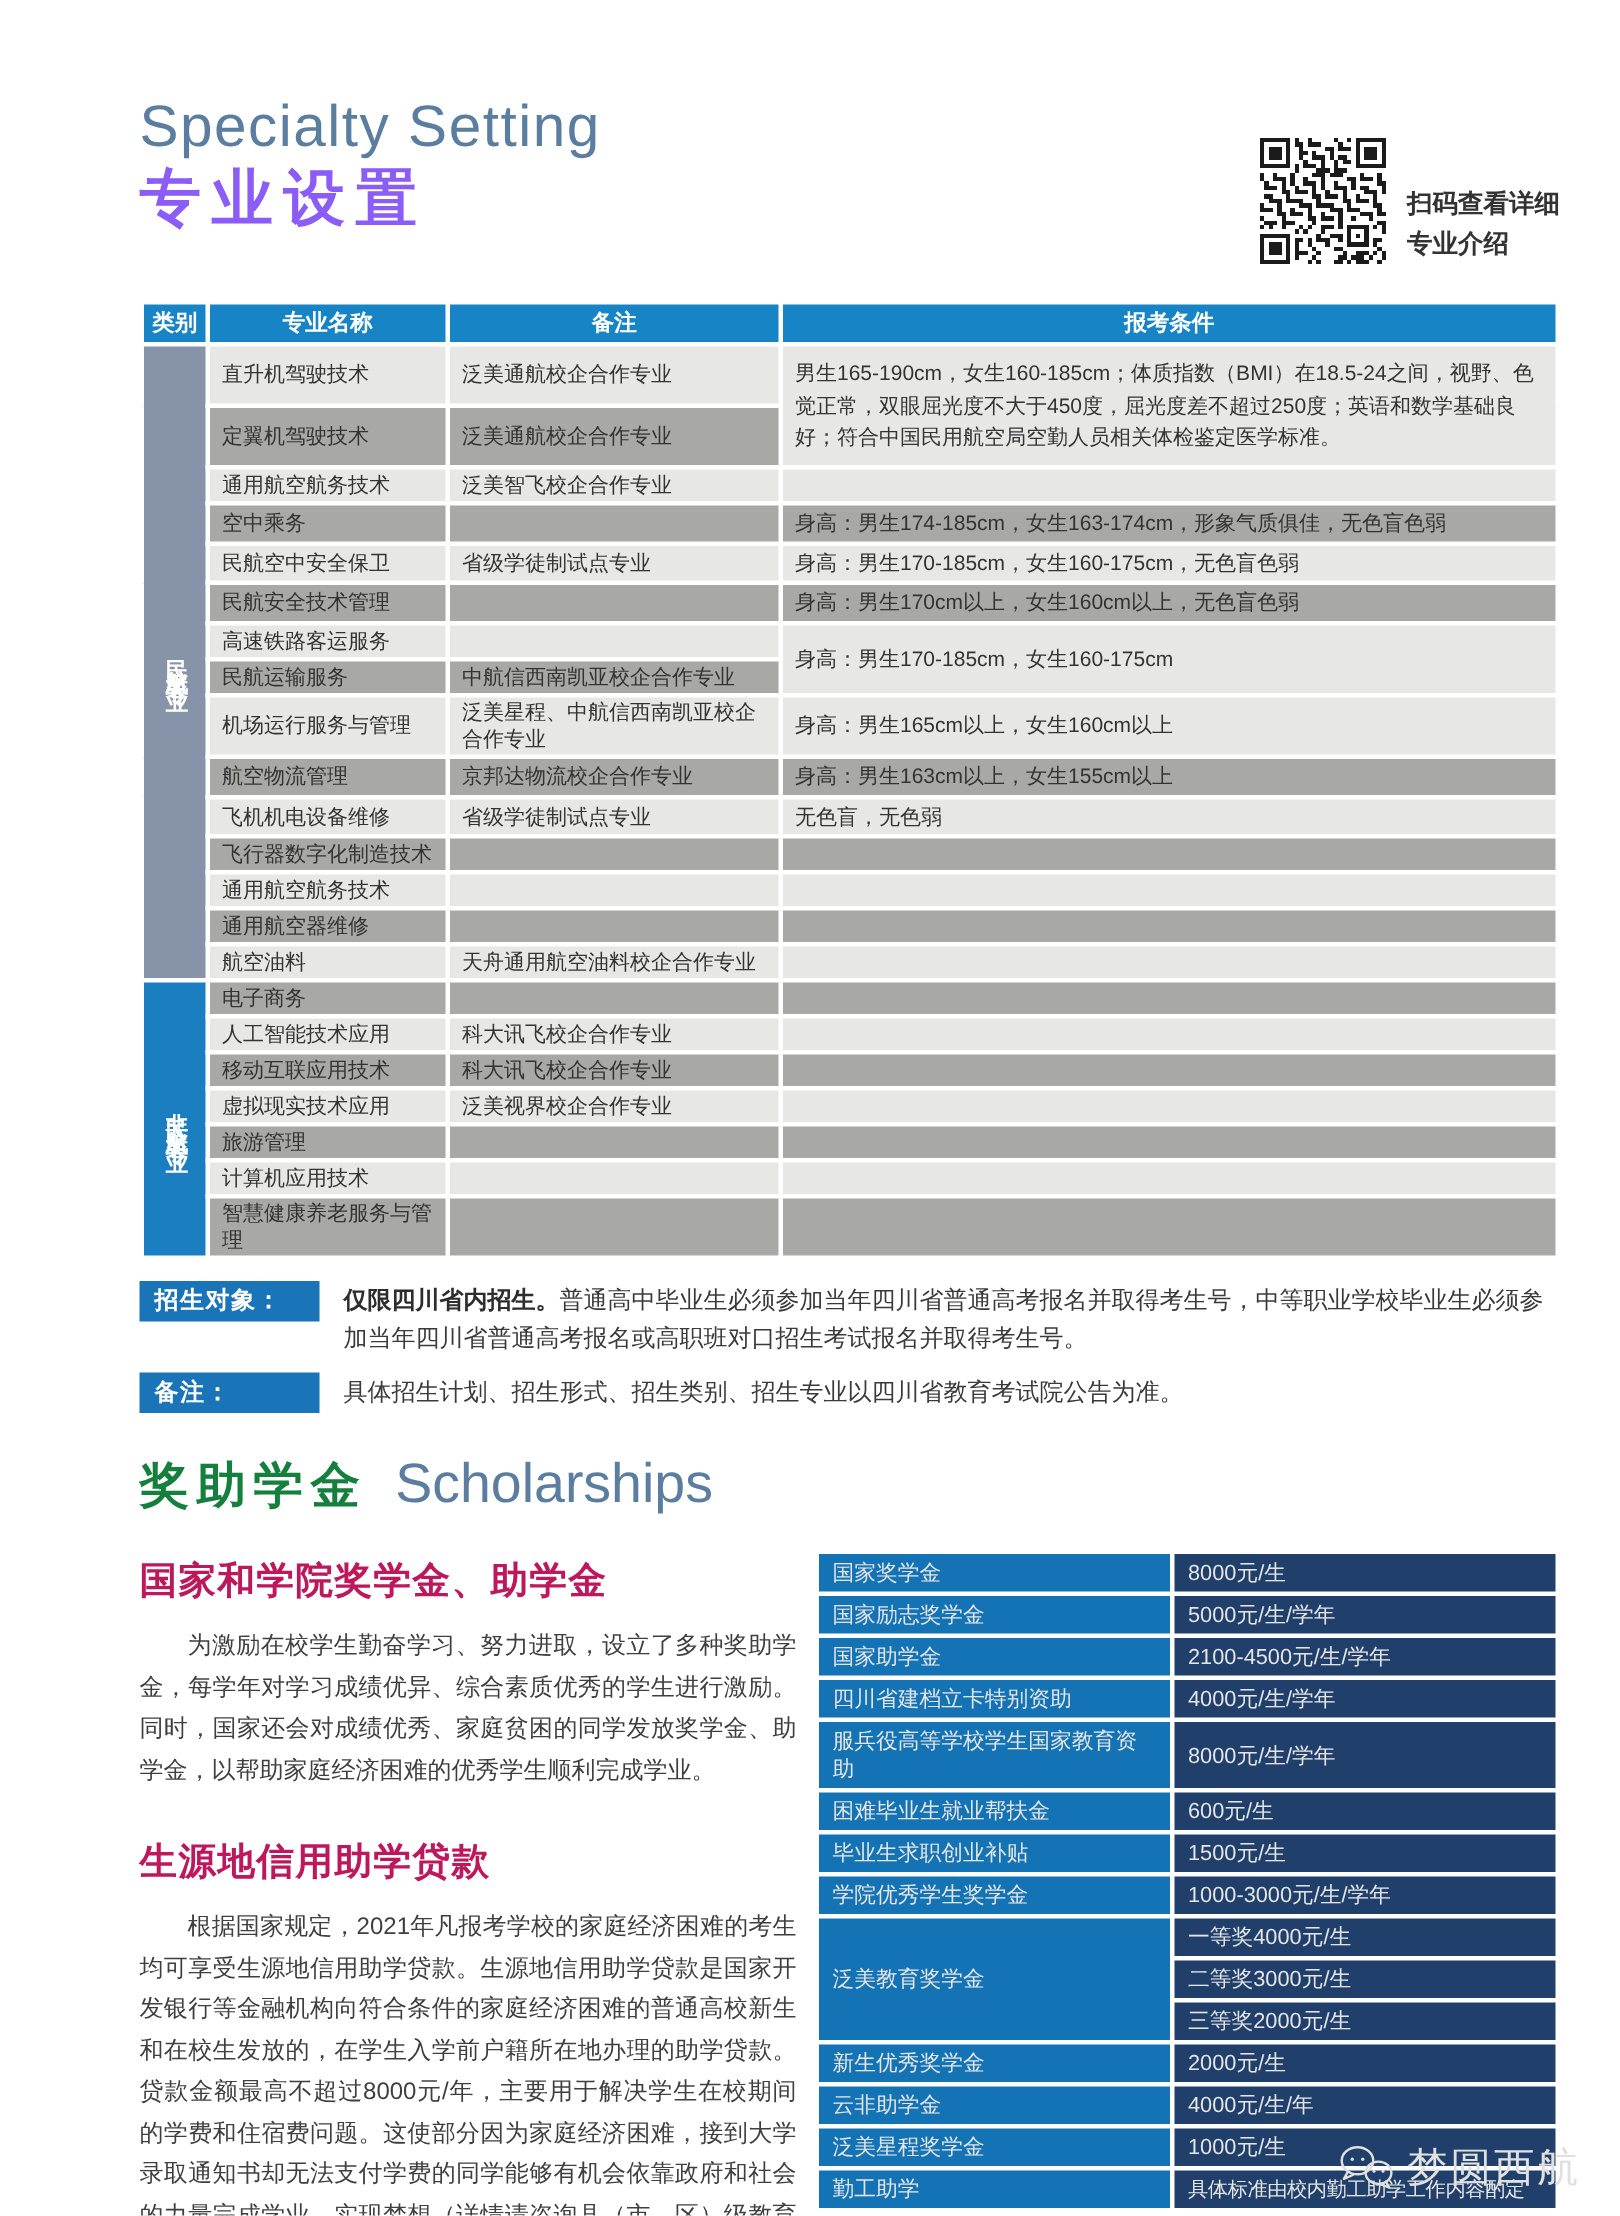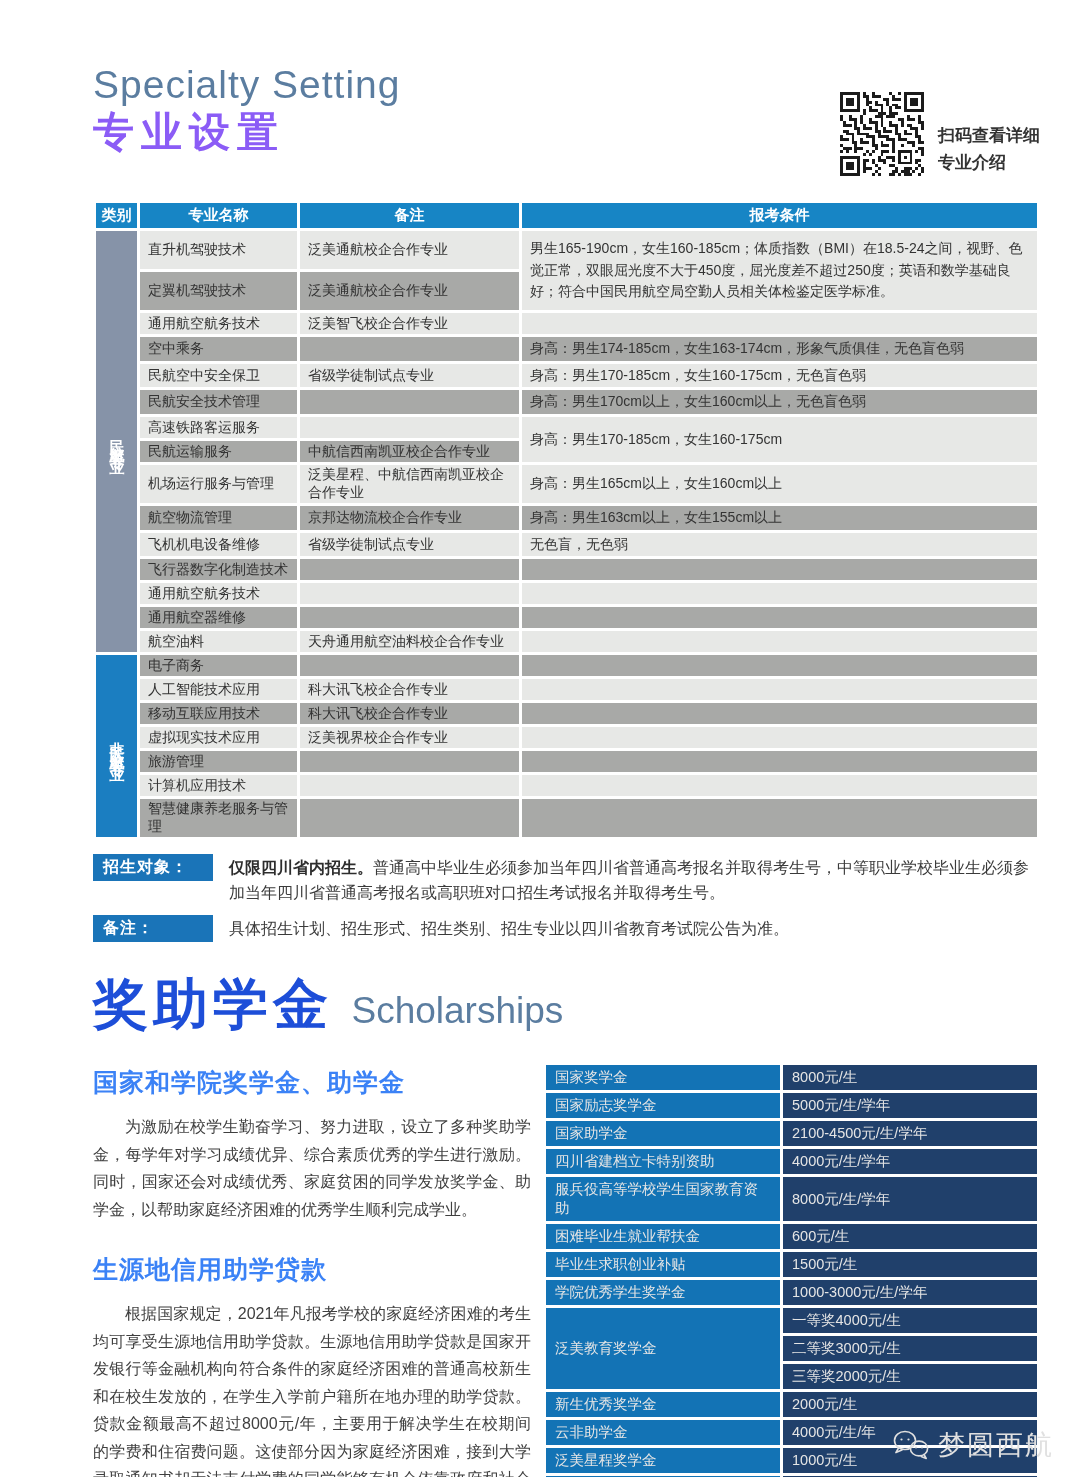--- a/index.html
+++ b/index.html
@@ -53,7 +53,7 @@
 
   
   .sch-hdr { margin-top:26px; }
-  .sch-cn { font-size:55px; color:#1d4ed8; font-weight:bold; letter-spacing:5px; }
+  .sch-cn { font-size:33px; color:#15803d; font-weight:bold; letter-spacing:5px; }
   .sch-en { font-size:37px; color:#5b7da0; margin-left:14px; }
   .sch-cols { display:flex; gap:12px; margin-top:20px; width:947px; }
   .sch-left { width:438px; flex:none; }

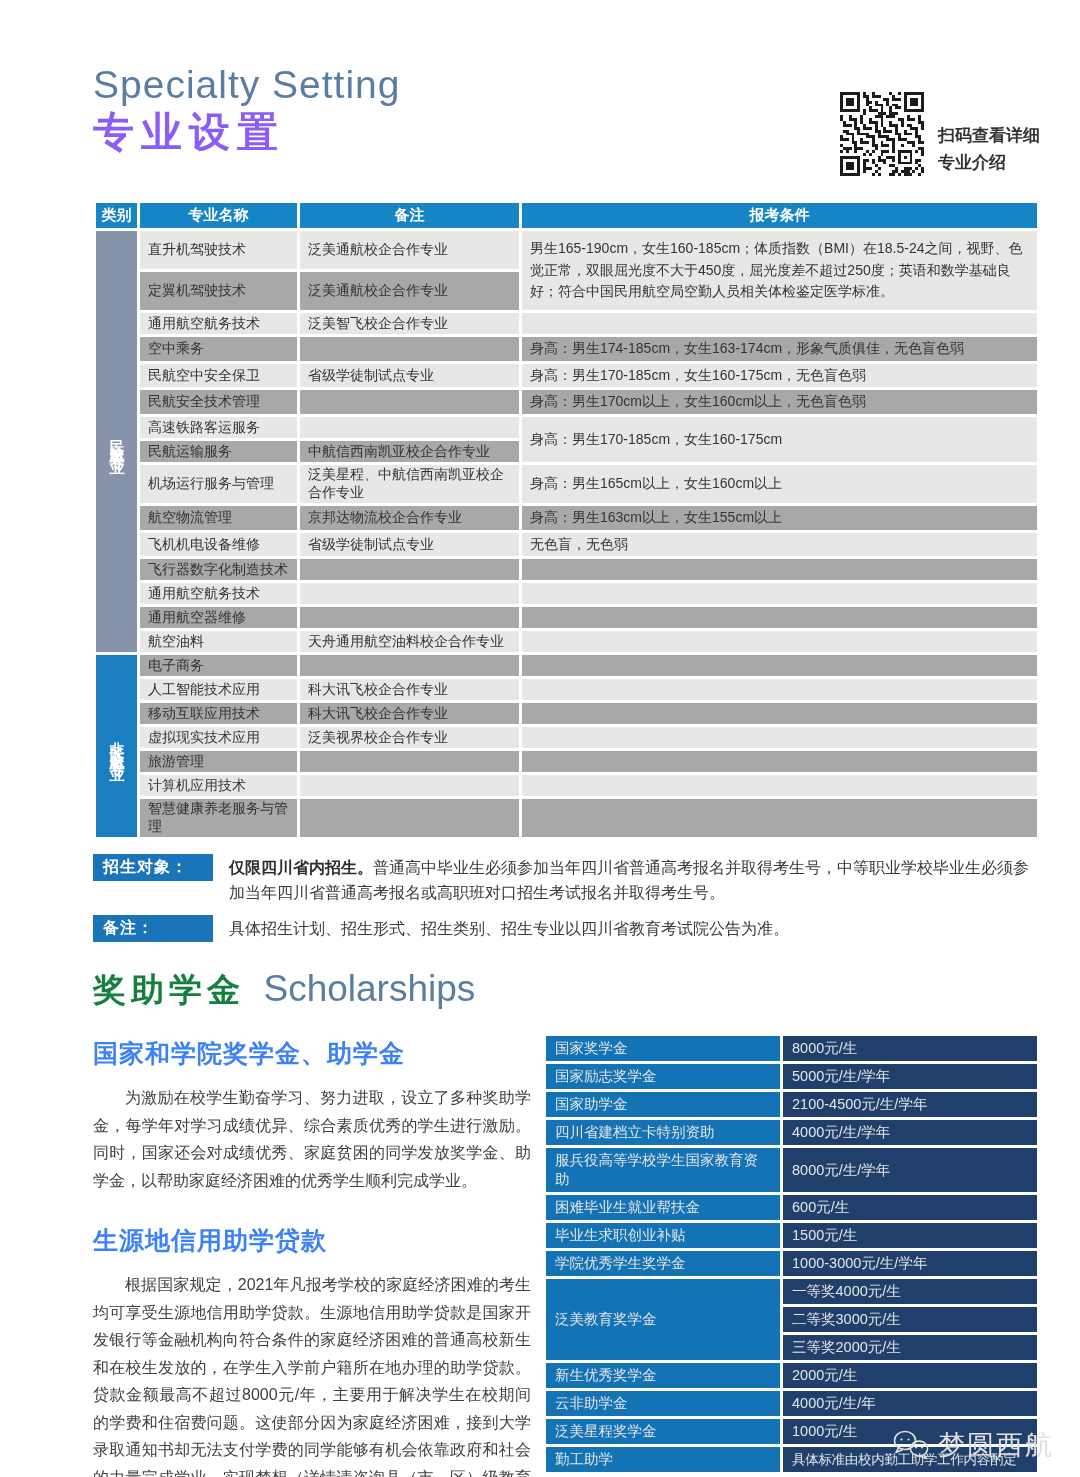--- a/index.html
+++ b/index.html
@@ -57,7 +57,7 @@
   .sch-en { font-size:37px; color:#5b7da0; margin-left:14px; }
   .sch-cols { display:flex; gap:12px; margin-top:20px; width:947px; }
   .sch-left { width:438px; flex:none; }
-  .sch-left h3 { font-size:25px; color:#3b82f6; letter-spacing:1px; margin:4px 0 14px; font-weight:bold; }
+  .sch-left h3 { font-size:25px; color:#be185d; letter-spacing:1px; margin:4px 0 14px; font-weight:bold; }
   .sch-left h3.second { margin-top:30px; }
   .sch-left p { font-size:16px; line-height:1.72; color:#3f3f3f; text-align:justify;
                 text-indent:2em; margin:0; }

